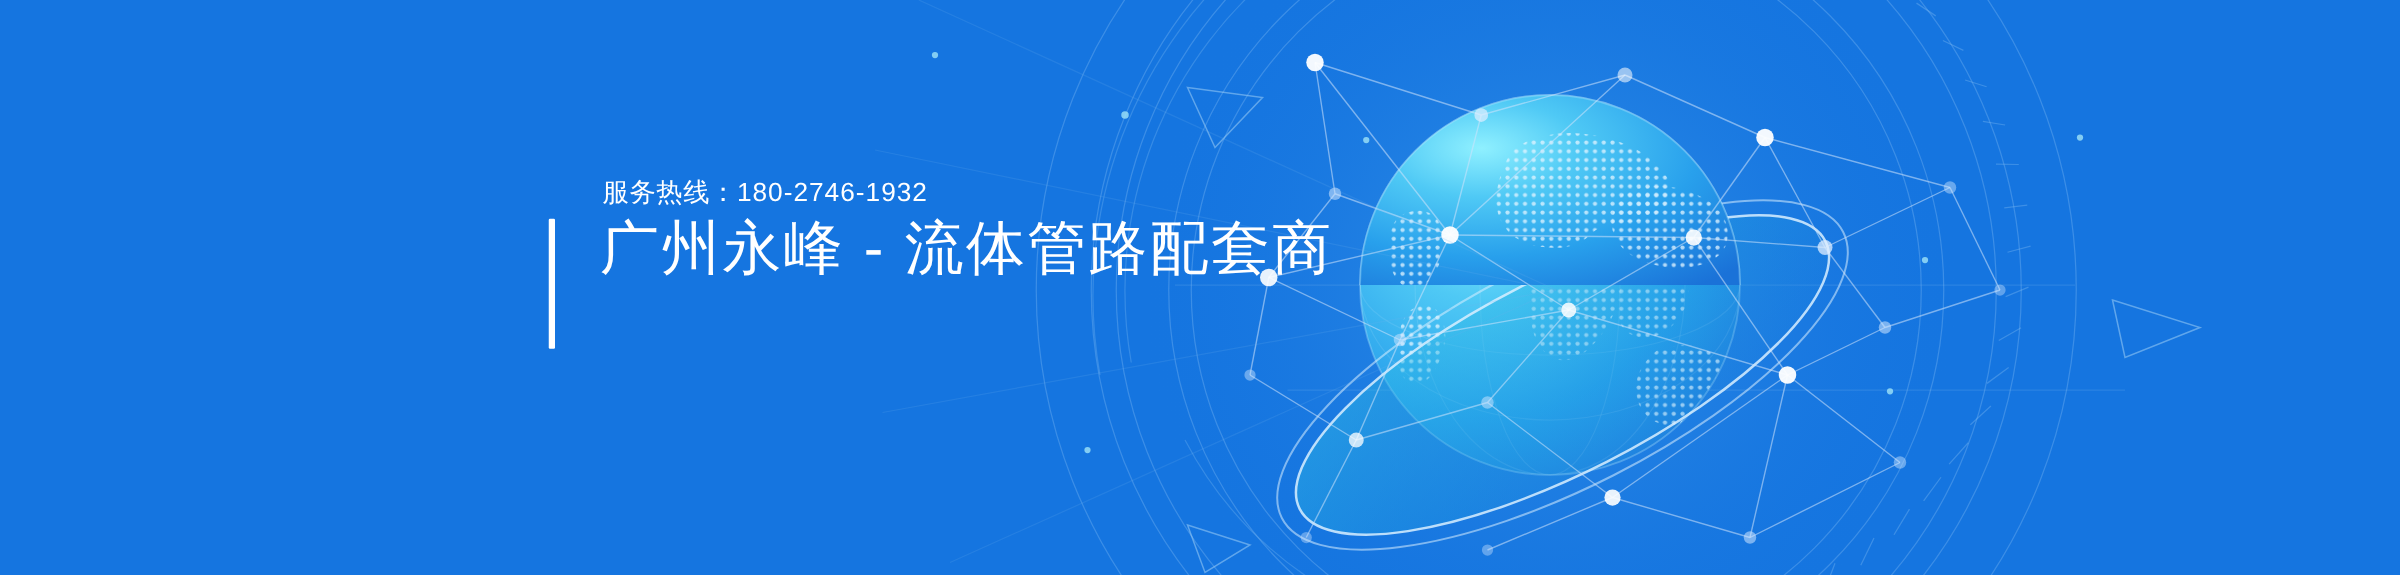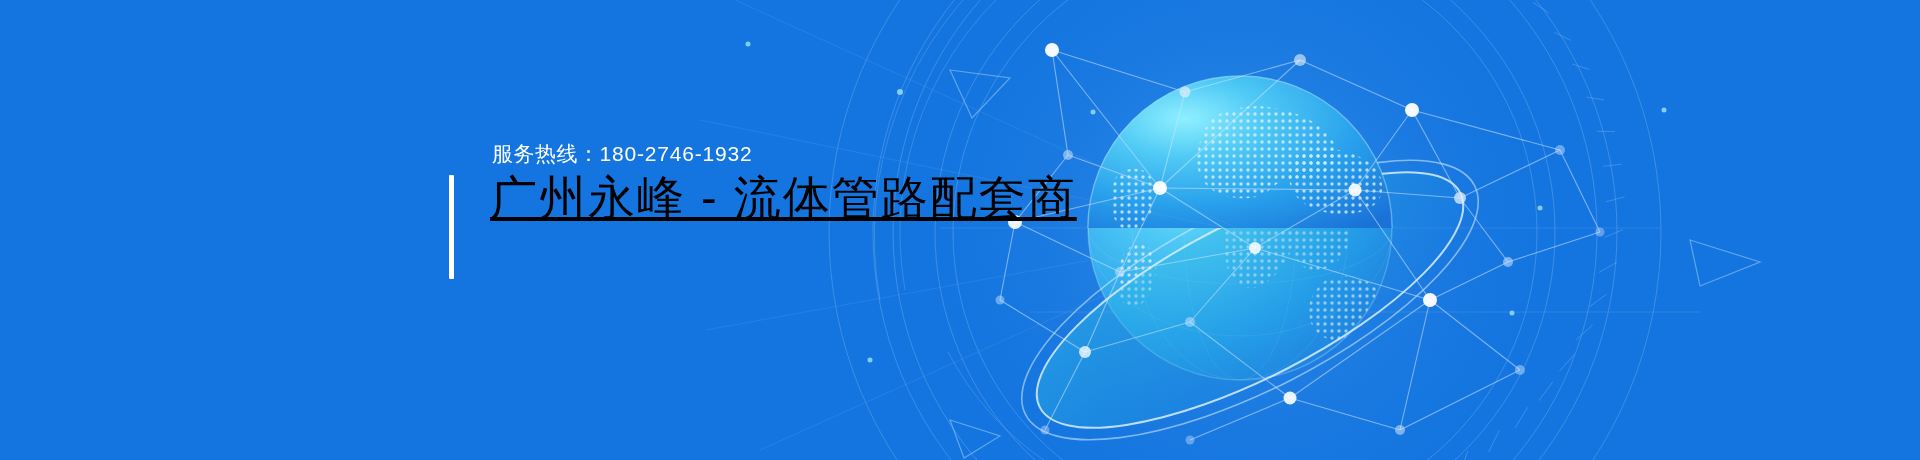--- a/index.html
+++ b/index.html
@@ -25,7 +25,7 @@
   
   #text-block {
     position: absolute;
-    left: 449px;
+    left: 439px;
     top: 128px;
     width: 700px;
     height: 180px;

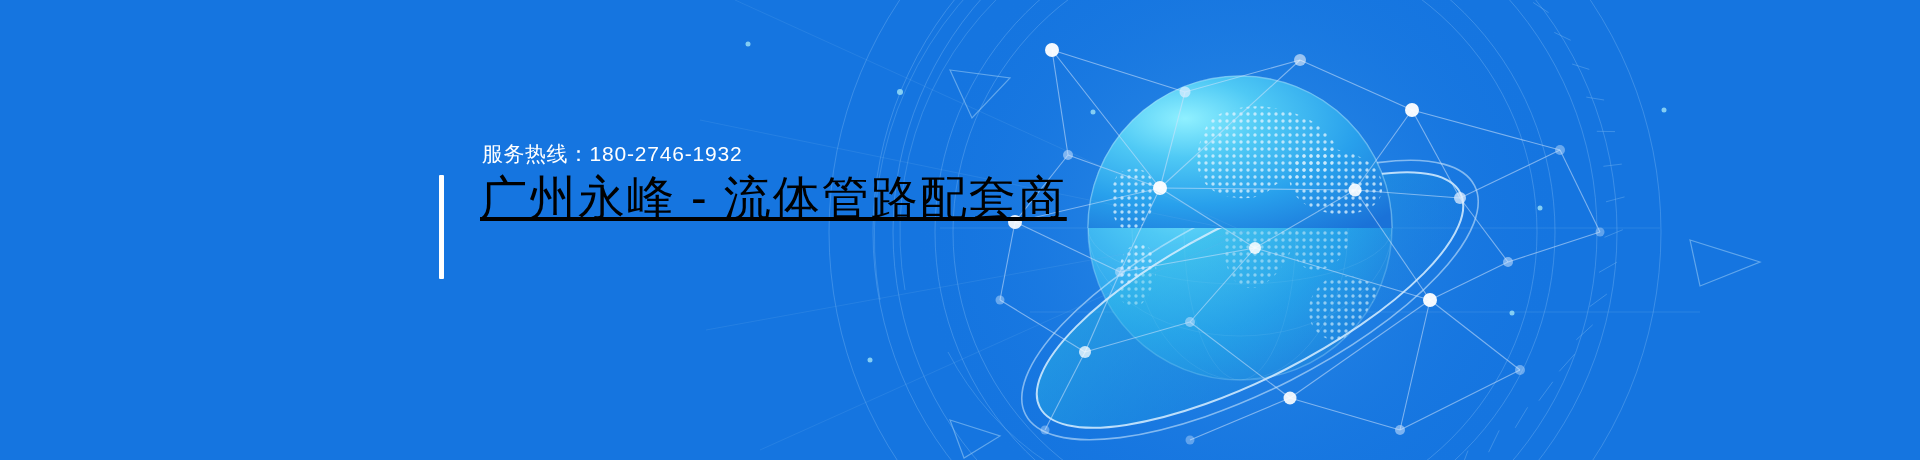--- a/index.html
+++ b/index.html
@@ -60,11 +60,10 @@
     top: 40px;
     font-size: 47px;
     line-height: 60px;
-    color: #000000;
+    color: #ffffff;
     white-space: nowrap;
     font-weight: 400;
     letter-spacing: 2px;
-    text-decoration: underline;
   }
   #subtitle {
     position: absolute;

